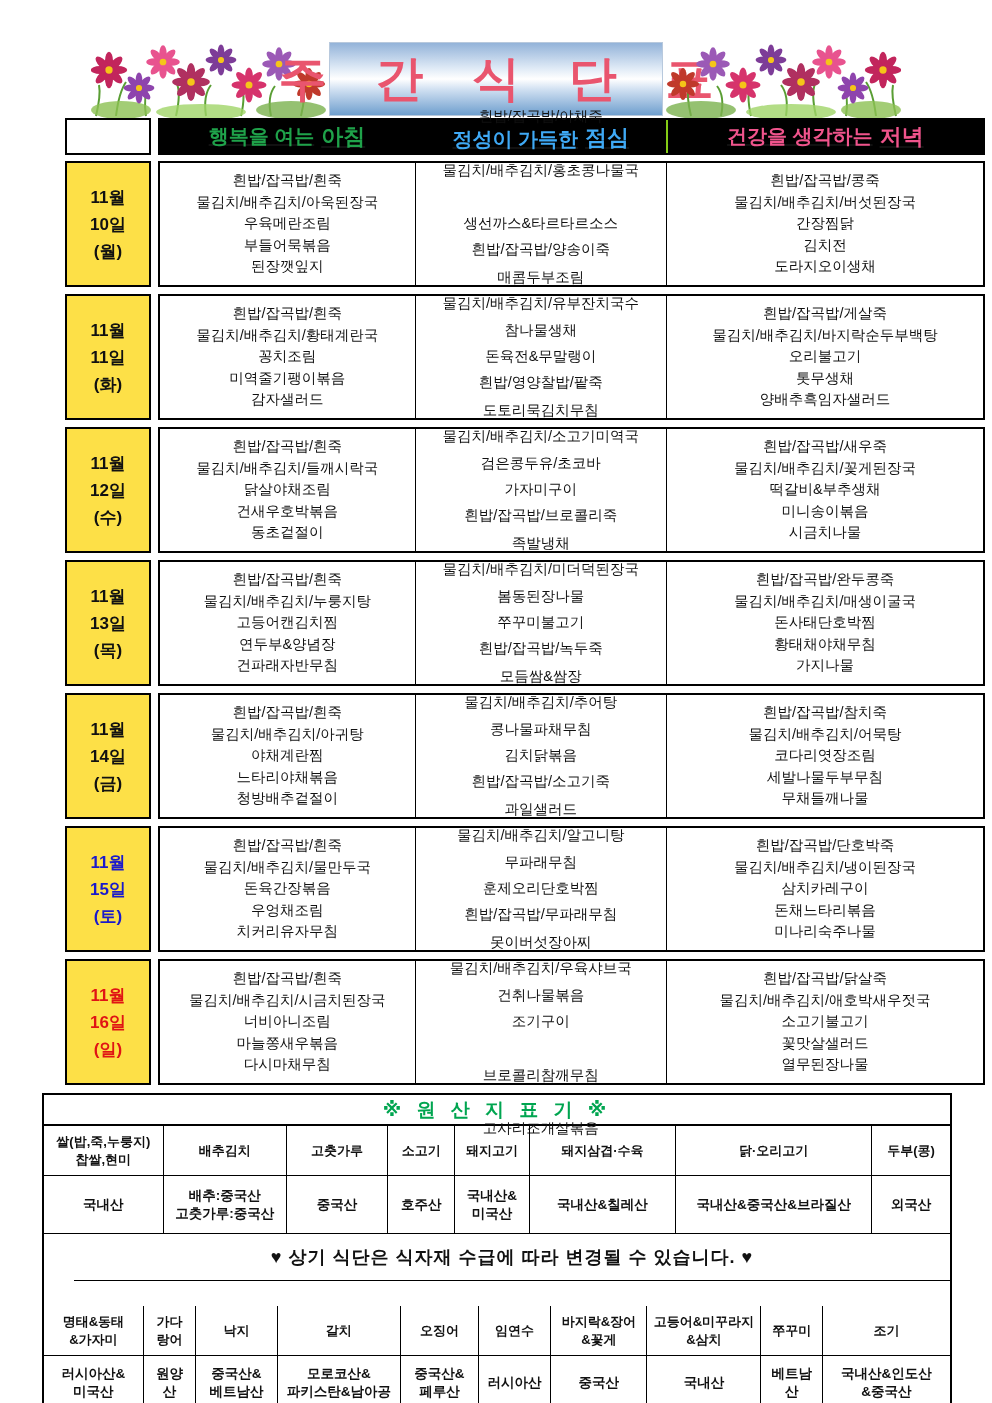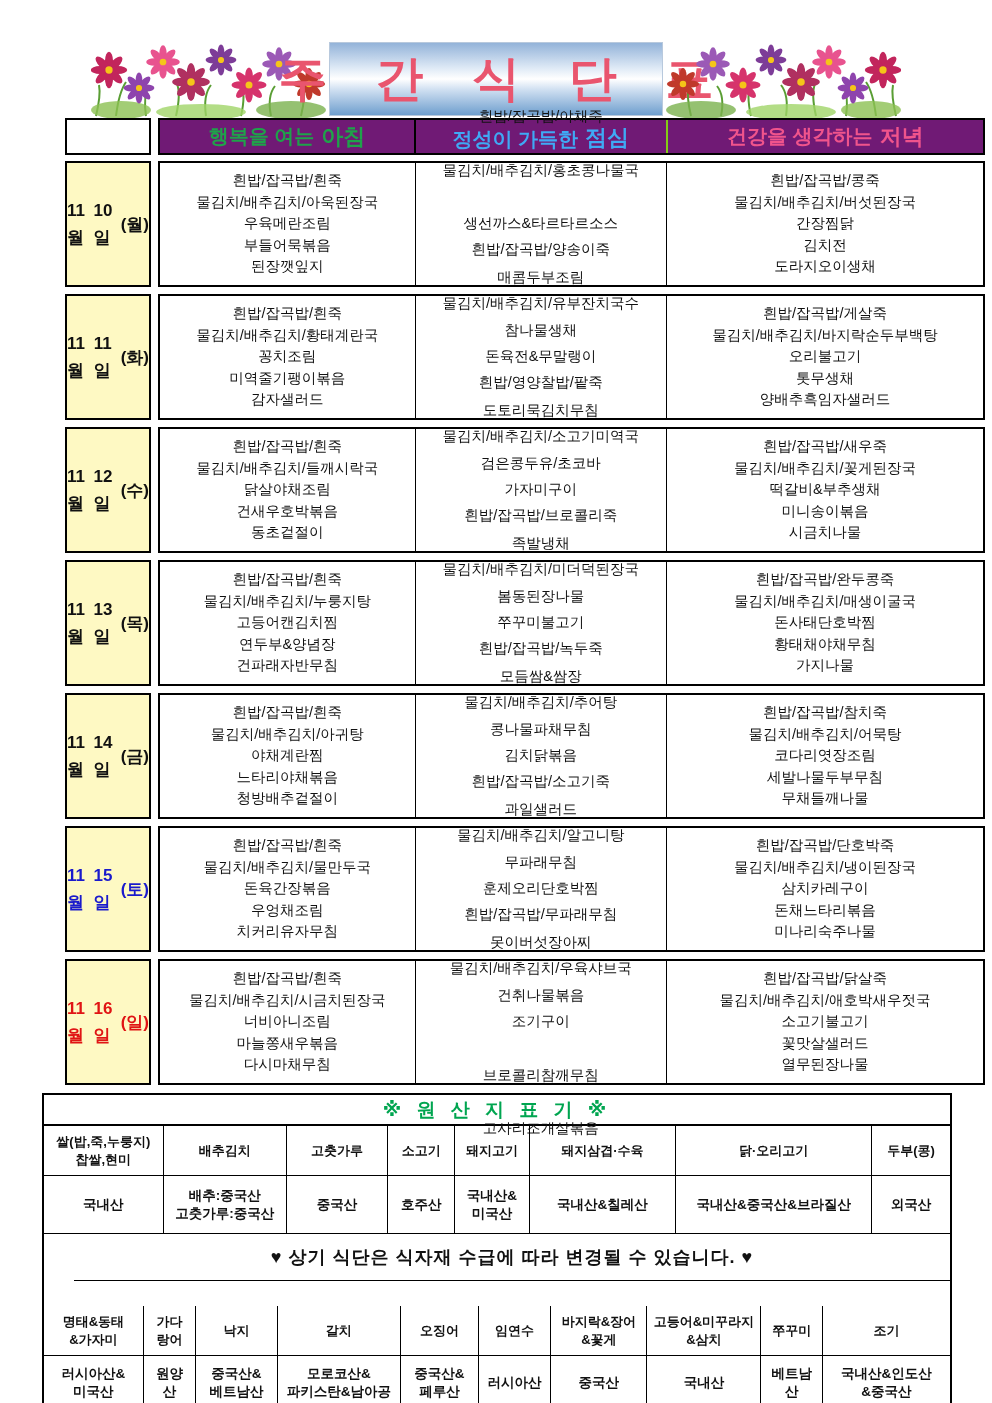--- a/index.html
+++ b/index.html
@@ -14,7 +14,7 @@
   .menu-wrap{width:920px;margin:0 0 0 65px;}
   .hdr-row{display:flex;gap:7px;height:37px;margin-bottom:6px;}
   .hdr-date{width:82px;border:2px solid #000;background:#ffffff;}
-  .hdr-menus{flex:1;border:2px solid #000;background:#701a75;display:flex;}
+  .hdr-menus{flex:1;border:2px solid #000;background:#000000;display:flex;text-decoration:underline;}
   .hdr-cell{display:flex;align-items:center;justify-content:center;font-size:20px;font-weight:bold;white-space:nowrap;}
   .hdr-cell b{font-size:22px;margin-left:7px;}
   .hdr-cell.w1{width:31%;border-right:2px solid #000;}

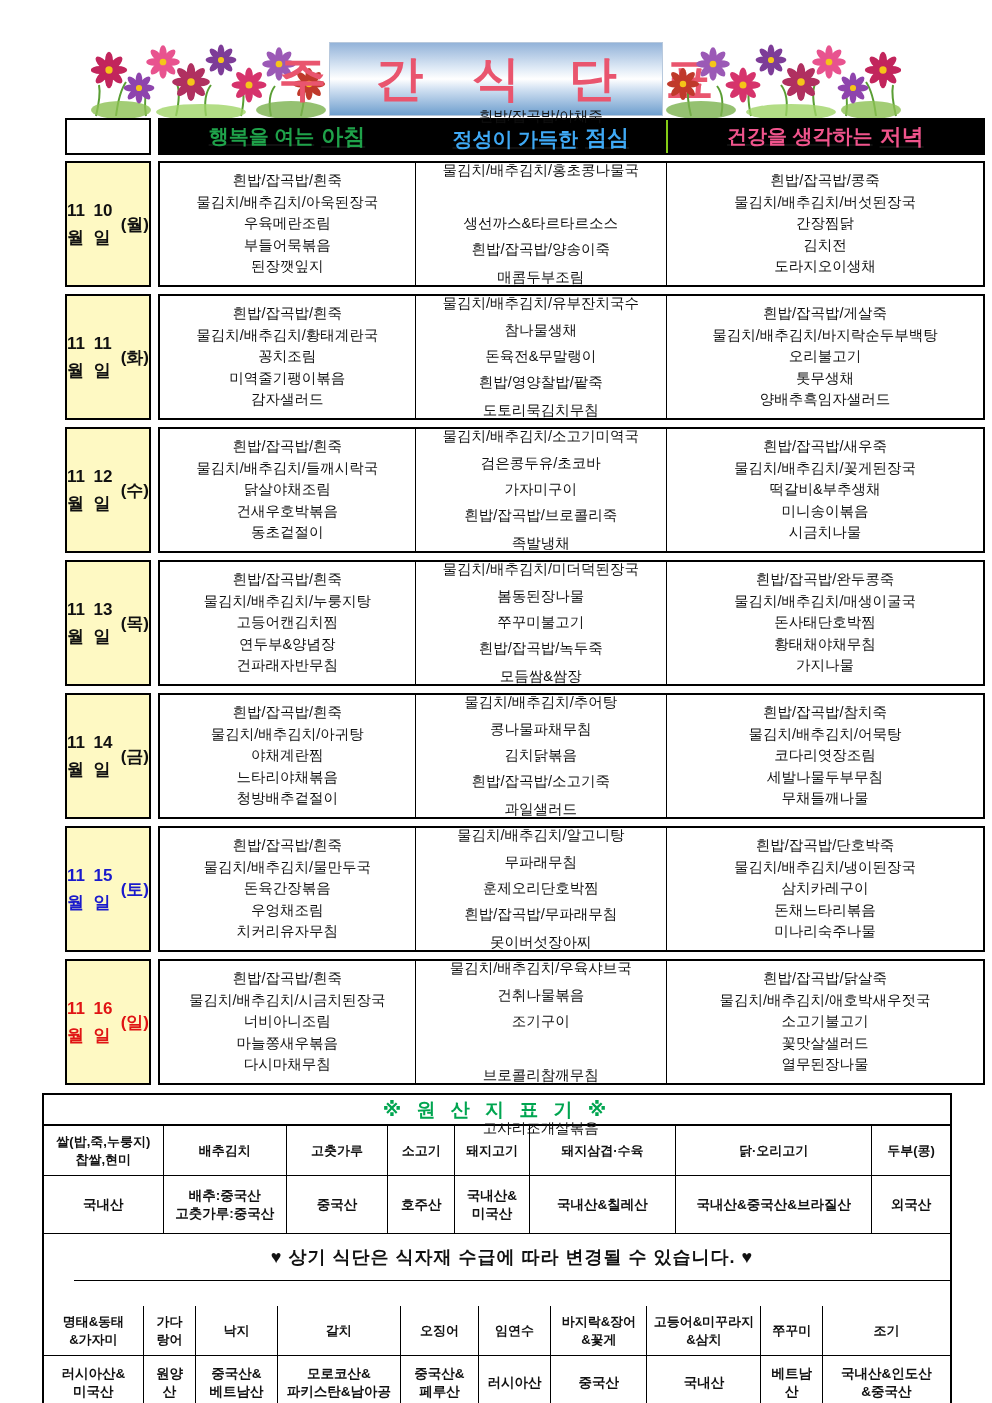--- a/index.html
+++ b/index.html
@@ -21,7 +21,7 @@
   .hdr-cell.w2{width:30.5%;border-right:2px solid #84cc16;align-items:flex-end;}
   .hdr-cell.w3{width:38.5%;}
   .day-row{display:flex;gap:7px;height:126px;margin-bottom:7px;}
-  .date-cell{width:82px;border:2px solid #000;background:#fef9c3;display:flex;flex-direction:row;
+  .date-cell{width:82px;border:2px solid #000;background:#fde047;display:flex;flex-direction:column;
     align-items:center;justify-content:center;font-size:17px;font-weight:bold;line-height:27px;}
   .menu-box{flex:1;border:2px solid #000;display:flex;}
   .menu-col{display:flex;flex-direction:column;justify-content:center;align-items:center;

